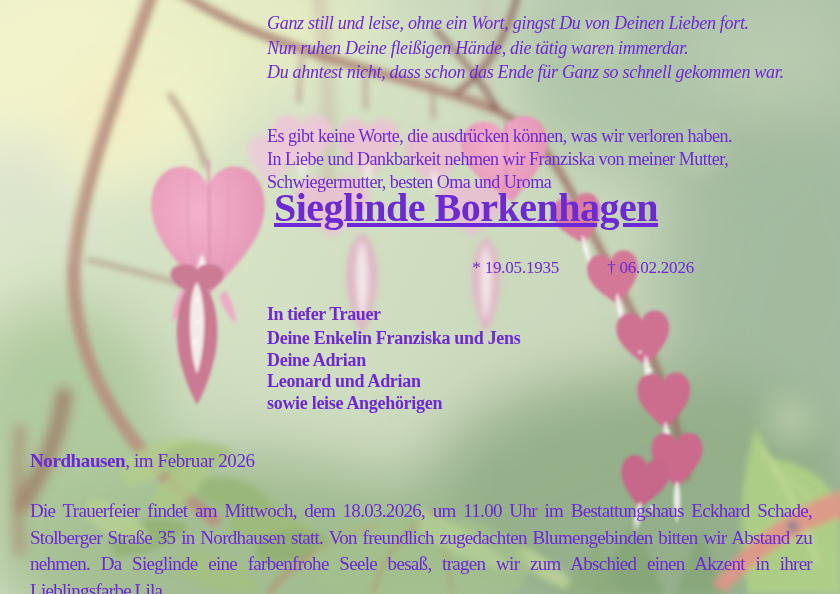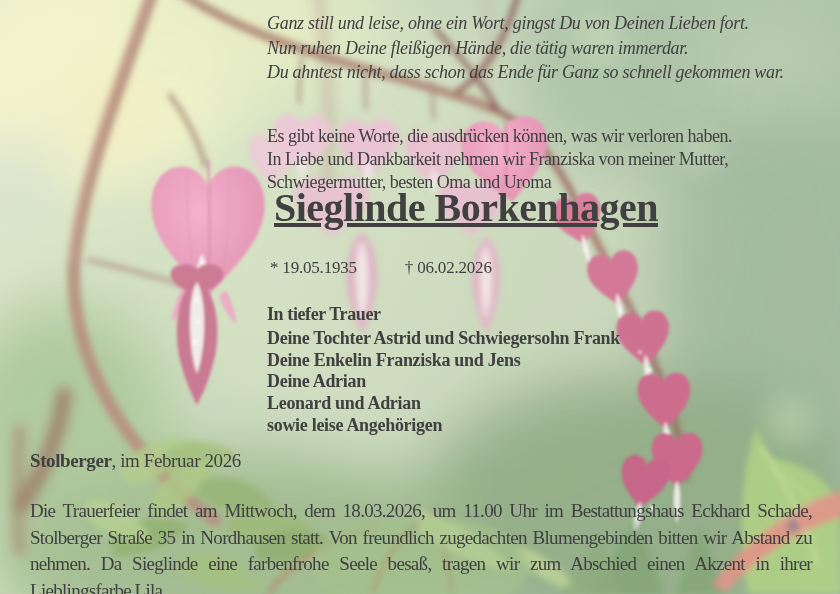--- a/index.html
+++ b/index.html
@@ -6,7 +6,7 @@
   .page{
     position:relative;width:840px;height:594px;overflow:hidden;
     font-family:"Liberation Serif","DejaVu Serif",serif;
-    color:#404040;background:#c6d6b8;
+    color:#6d28d9;background:#c6d6b8;
   }
   .page svg.bg{position:absolute;left:0;top:0;width:840px;height:594px;}
   .abs{position:absolute;}

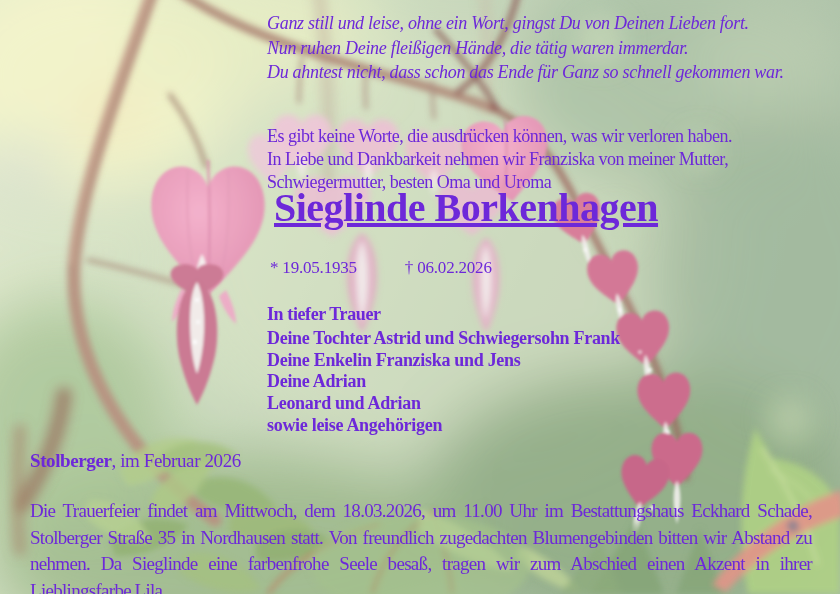--- a/index.html
+++ b/index.html
@@ -14,7 +14,7 @@
   .intro{left:267px;top:97px;font-size:18px;line-height:23px;letter-spacing:-0.5px;margin-top:28px;}
   .name{left:274px;top:184px;font-size:40px;font-weight:bold;letter-spacing:-0.5px;white-space:nowrap;text-decoration:underline;}
   .maiden{left:270px;top:239px;width:424px;text-align:center;font-size:17px;letter-spacing:-0.2px;}
-  .dates{left:270px;top:258px;width:424px;display:flex;justify-content:flex-start;gap:48px;font-size:17px;letter-spacing:-0.2px;}
+  .dates{left:270px;top:258px;width:424px;display:flex;justify-content:flex-end;gap:48px;font-size:17px;letter-spacing:-0.2px;}
   .mourning-intro{left:267px;top:304px;font-size:18px;letter-spacing:-0.4px;font-weight:bold;}
   .mourners{left:267px;top:328px;font-size:18px;font-weight:bold;line-height:21.7px;letter-spacing:-0.3px;}
   .place-line{left:30px;top:450px;font-size:19px;letter-spacing:-0.4px;}

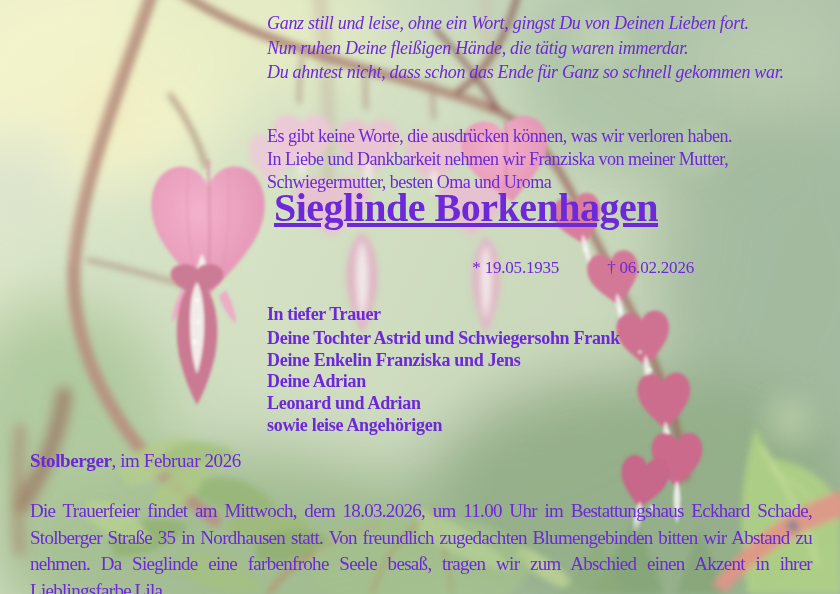--- a/index.html
+++ b/index.html
@@ -215,7 +215,6 @@
 
   <div class="abs mourning-intro">In tiefer Trauer</div>
   <div class="abs mourners">
-    <div>Deine Tochter Astrid und Schwiegersohn Frank</div>
     <div>Deine Enkelin Franziska und Jens</div>
     <div>Deine Adrian</div>
     <div>Leonard und Adrian</div>

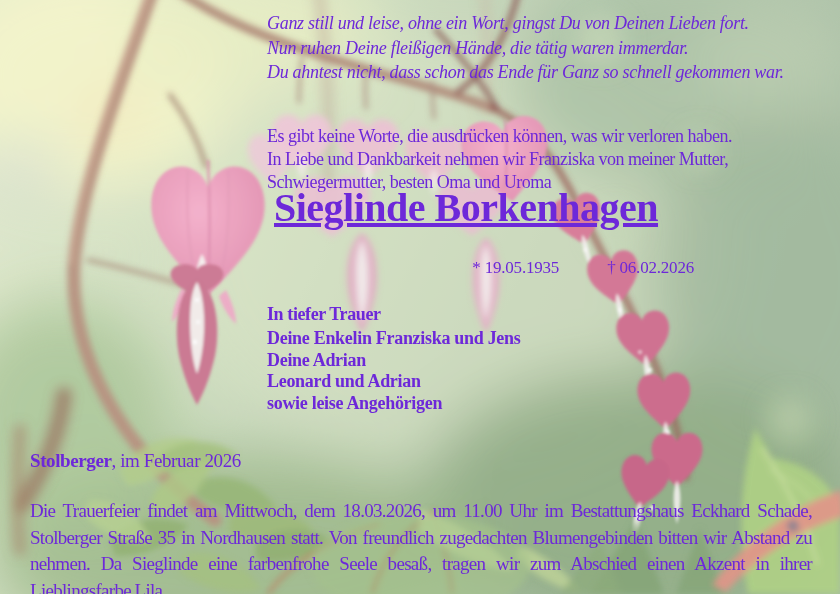--- a/index.html
+++ b/index.html
@@ -222,7 +222,7 @@
   </div>
 
   <div class="abs place-line">
-    <b>Stolberger</b><span>, im Februar 2026</span>
+    <b>Nordhausen</b><span>, im Februar 2026</span>
   </div>
 
   <div class="abs funeral">Die Trauerfeier findet am Mittwoch, dem 18.03.2026, um 11.00 Uhr im Bestattungshaus Eckhard Schade, Stolberger Straße 35 in Nordhausen statt. Von freundlich zugedachten Blumengebinden bitten wir Abstand zu nehmen. Da Sieglinde eine farbenfrohe Seele besaß, tragen wir zum Abschied einen Akzent in ihrer Lieblingsfarbe Lila.</div>

